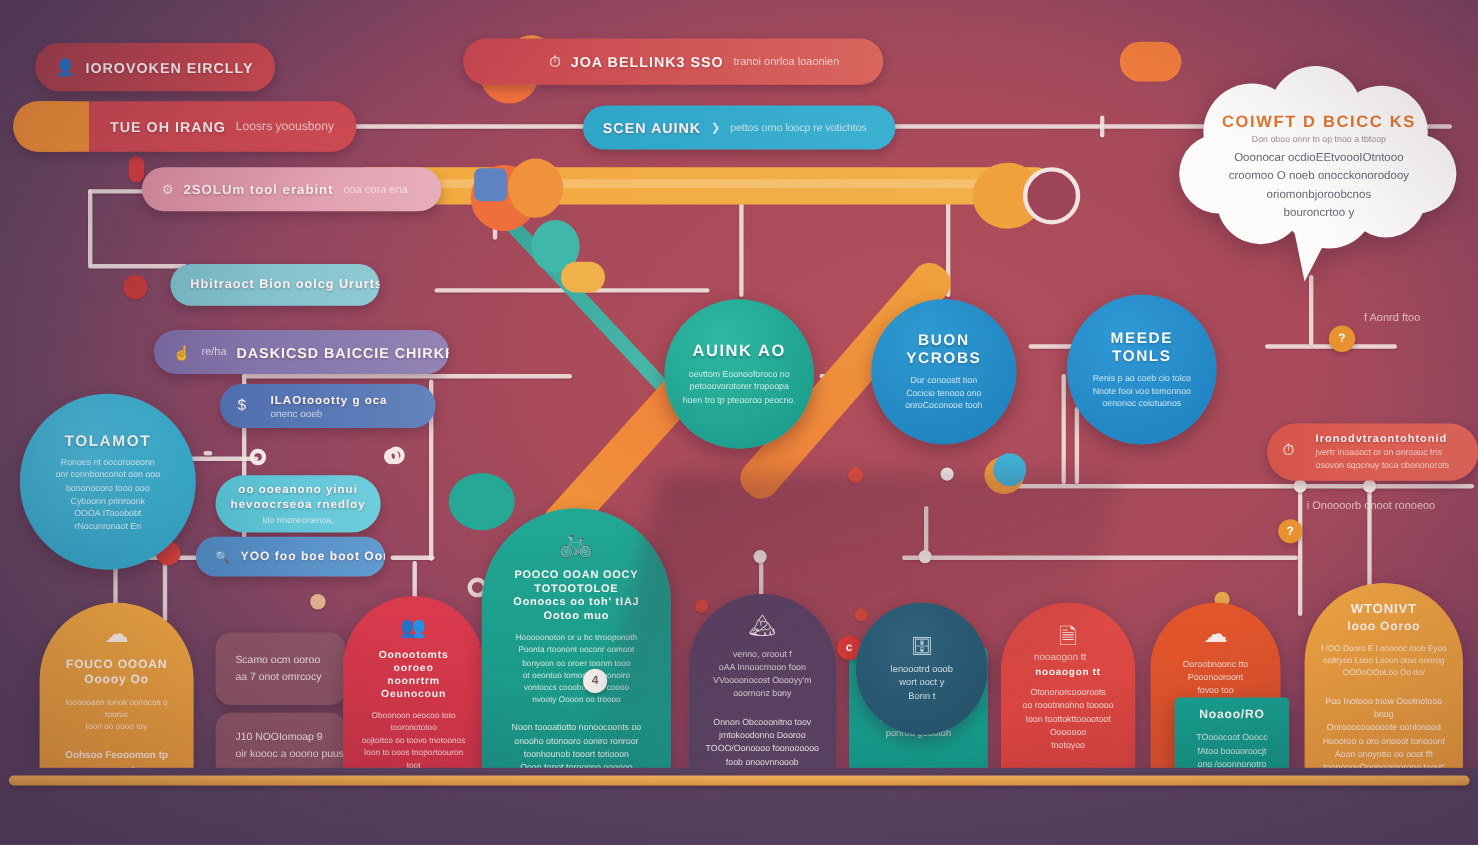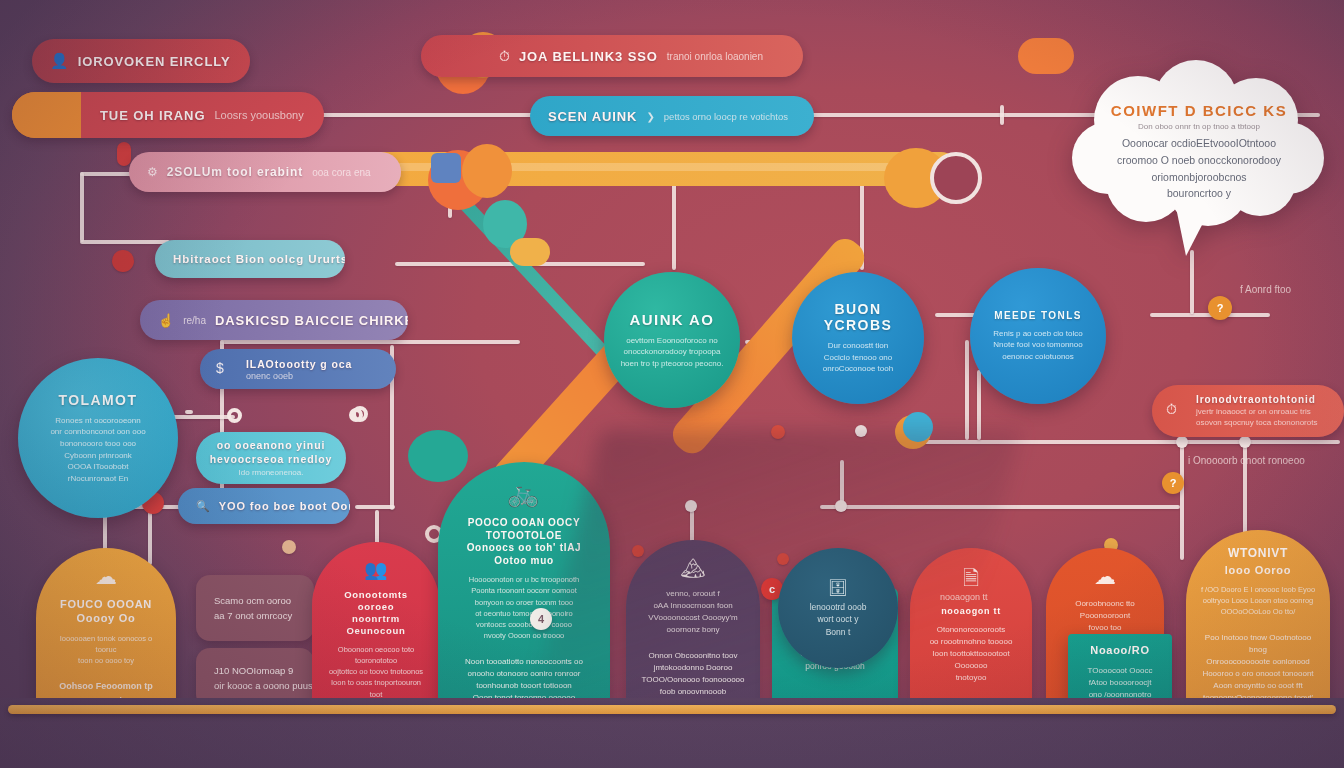--- a/index.html
+++ b/index.html
@@ -244,7 +244,7 @@
   </div>
 
   <div class="circ" style="left:970px;top:268px;width:136px;height:136px;background:radial-gradient(circle at 38% 28%,#3099d6,#1d7fbd);font-size:9px;z-index:4;">
-    <div class="ch" style="font-size:10px;">MEEDE TONLS</div>
+    <div class="ch" style="font-size:14px;">MEEDE TONLS</div>
     <div class="cl" style="white-space:pre-line;font-size:8px;">Renis p ao coeb cio tolco
 Nnote fooi voo tomonnoo
 oenonoc coiotuonos</div>

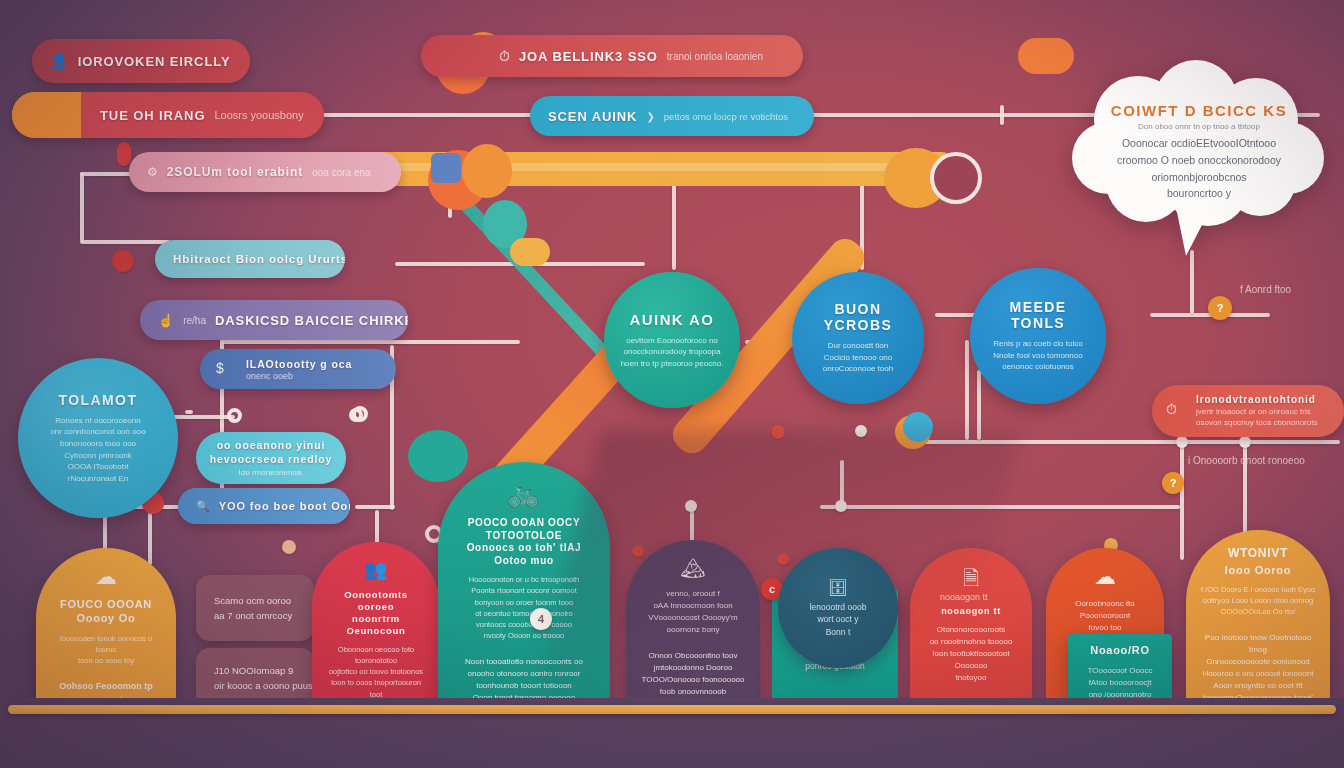--- a/index.html
+++ b/index.html
@@ -232,7 +232,7 @@
   <div class="circ" style="left:604px;top:272px;width:136px;height:136px;background:radial-gradient(circle at 38% 28%,#2fb8a2,#189787);font-size:9px;z-index:4;">
     <div class="ch" style="font-size:15px;">AUINK AO</div>
     <div class="cl" style="white-space:pre-line;font-size:8px;">oevttom Eoonooforoco no
-onocckonorodooy tropoopa
+petooovorotorer tropoopa
 hoen tro tp pteooroo peocno.</div>
   </div>
 

